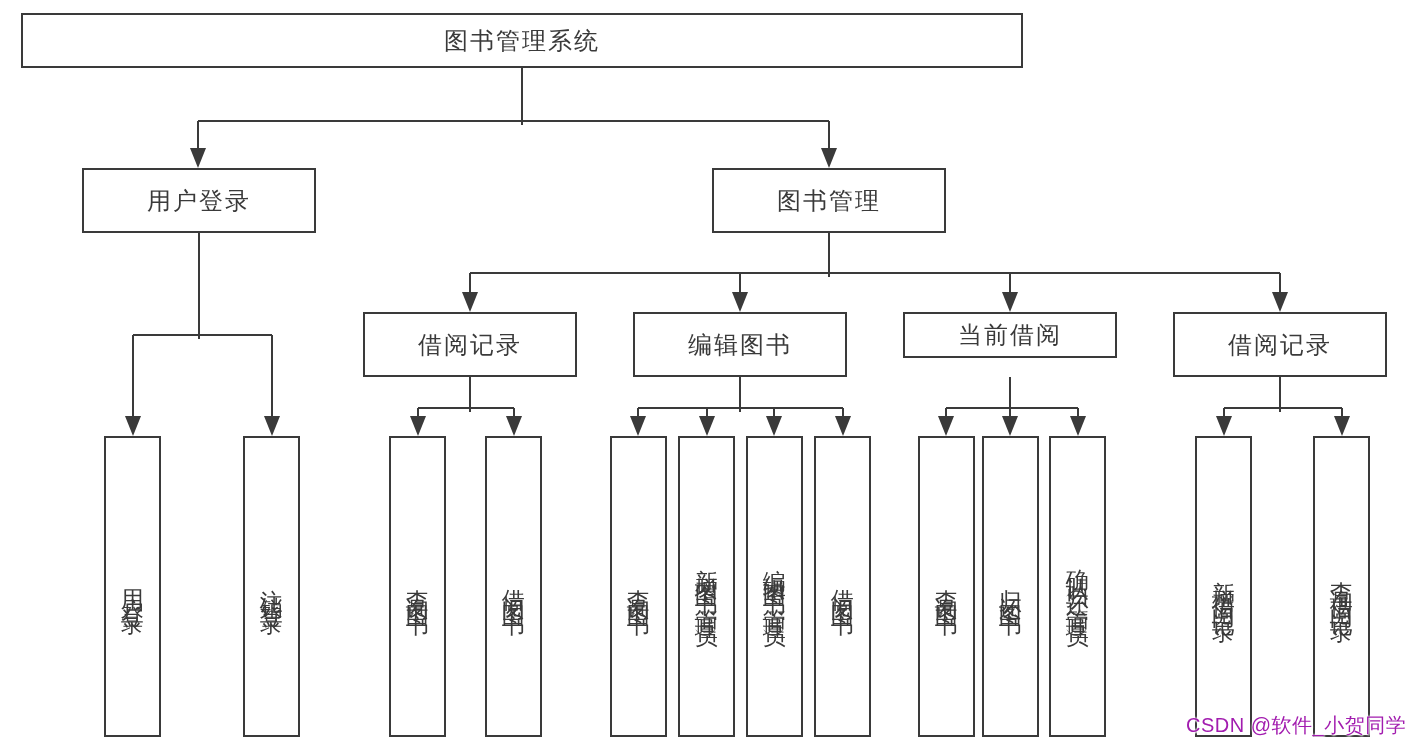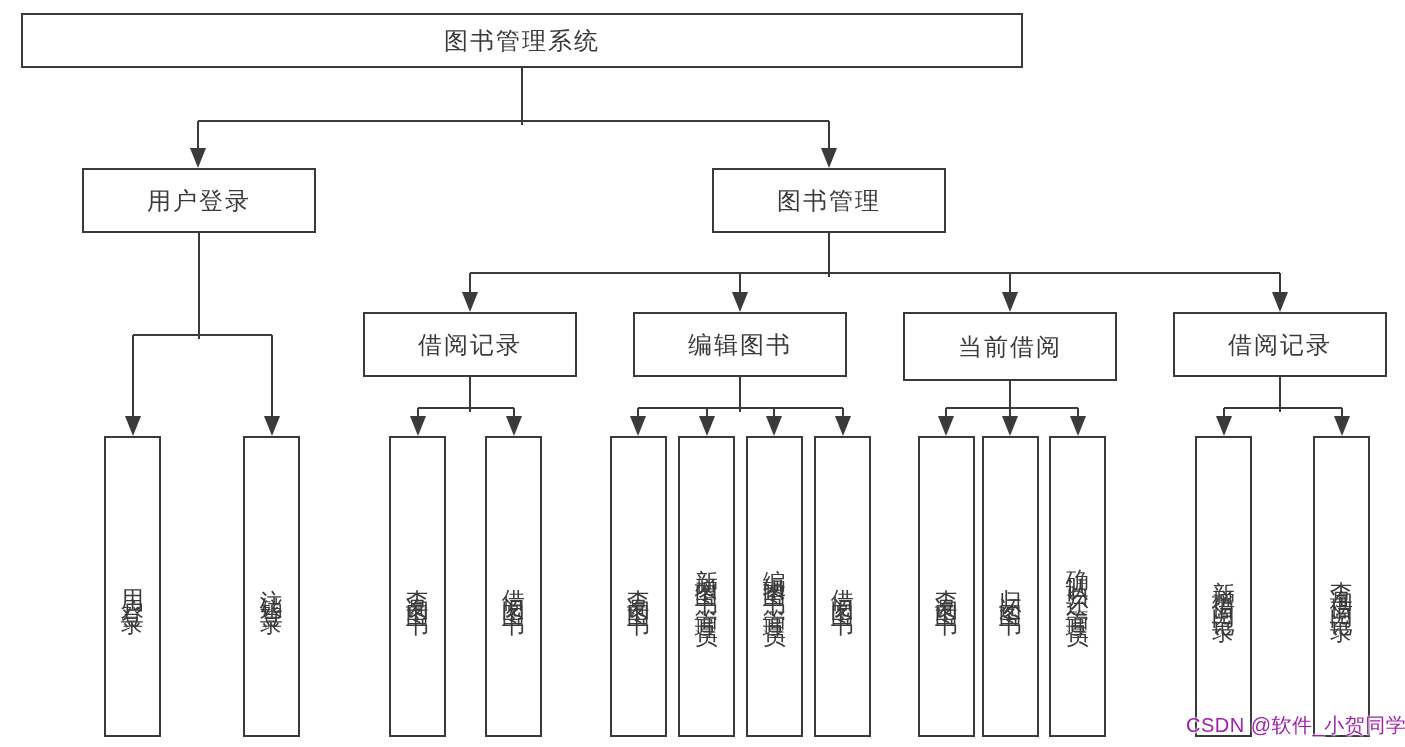--- a/index.html
+++ b/index.html
@@ -129,7 +129,7 @@
   <div class="node h" style="left:633px; top:312px; width:214px; height:65px;">
     <span>编辑图书</span>
   </div>
-  <div class="node h" style="left:903px; top:312px; width:214px; height:69px;">
+  <div class="node h" style="left:903px; top:312px; width:214px; height:46px;">
     <span>当前借阅</span>
   </div>
   <div class="node h" style="left:1173px; top:312px; width:214px; height:65px;">

